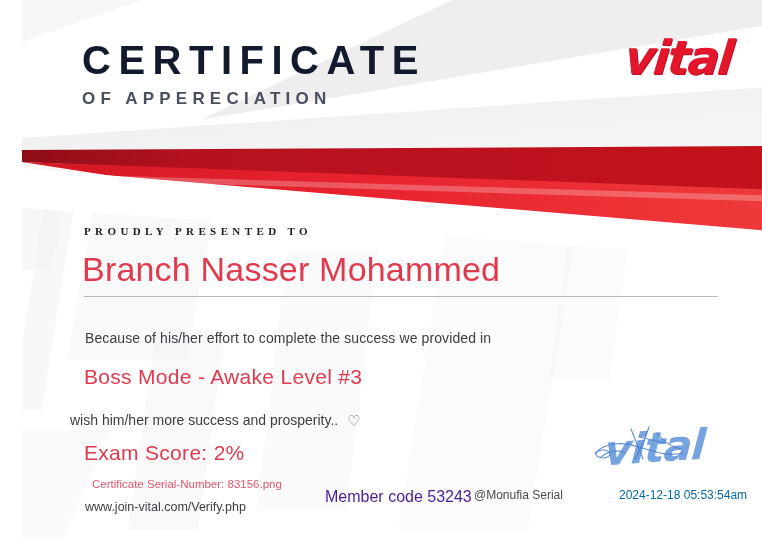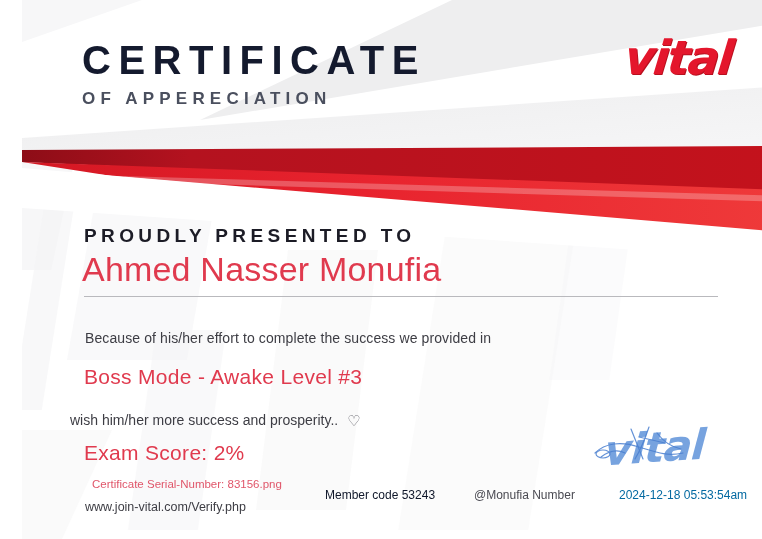--- a/index.html
+++ b/index.html
@@ -68,11 +68,12 @@
 
   .presented {
     position:absolute; left:62px; top:0;
-    font-size:19px;
+    font-size:11px;
     font-weight:bold;
     letter-spacing:4.4px;
     color:#1c1c26;
     white-space:nowrap;
+    font-family:Liberation Serif, serif;
   }
 
   .recipient {

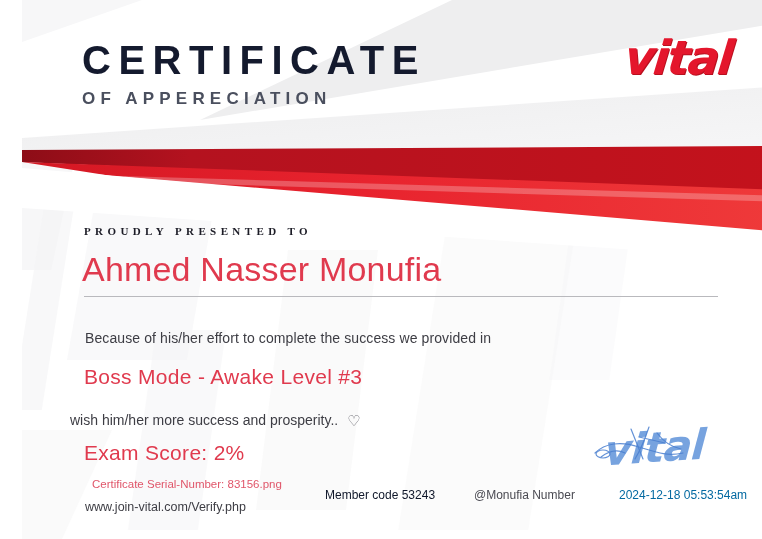--- a/index.html
+++ b/index.html
@@ -247,7 +247,7 @@
 
     <div class="presented">PROUDLY PRESENTED TO</div>
 
-    <div class="recipient">Ahmed Nasser Monufia</div>
+    <div class="recipient">Branch Nasser Mohammed</div>
 
     <div class="rule"></div>
 

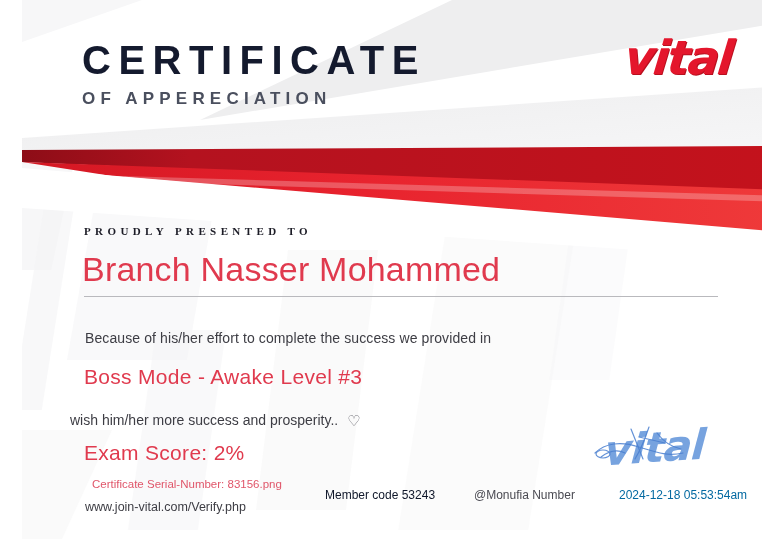--- a/index.html
+++ b/index.html
@@ -145,8 +145,8 @@
   }
   .member {
     position:absolute; left:303px; top:263px;
-    font-size:12px;
-    color:#0f172a;
+    font-size:16px;
+    color:#4c1d95;
     white-space:nowrap;
   }
   .branch {

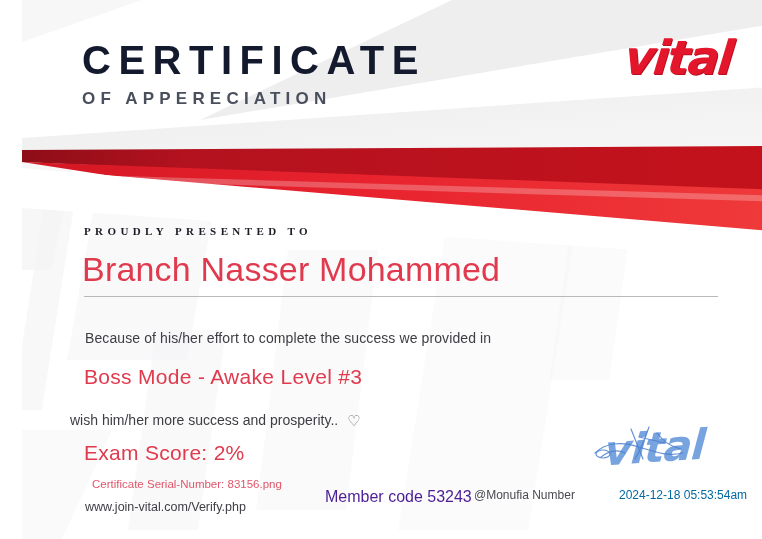--- a/index.html
+++ b/index.html
@@ -267,7 +267,7 @@
 
     <div class="member">Member code 53243</div>
 
-    <div class="branch">@Monufia Number</div>
+    <div class="branch">@Monufia Serial</div>
 
     <div class="datestamp">2024-12-18 05:53:54am</div>
   </div>

